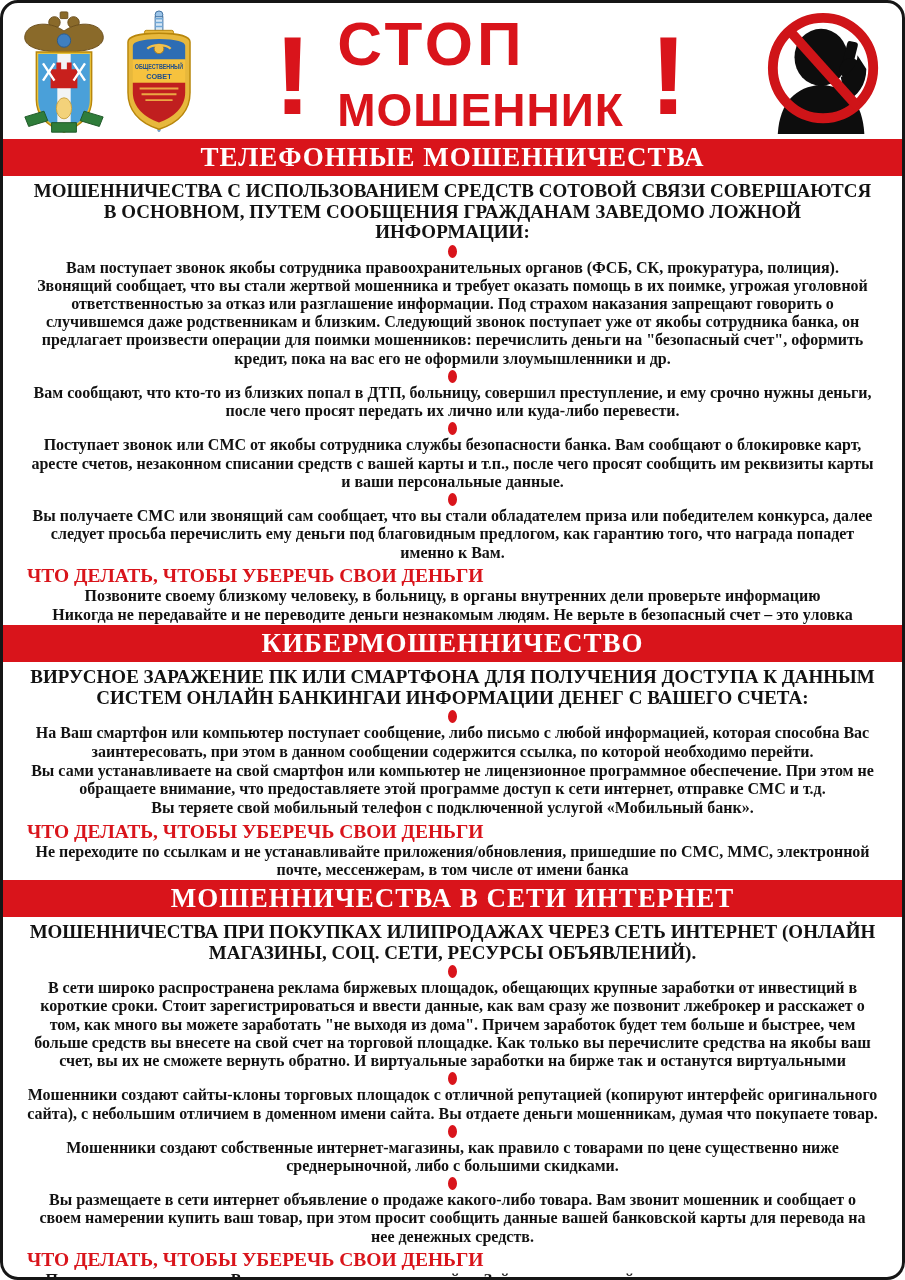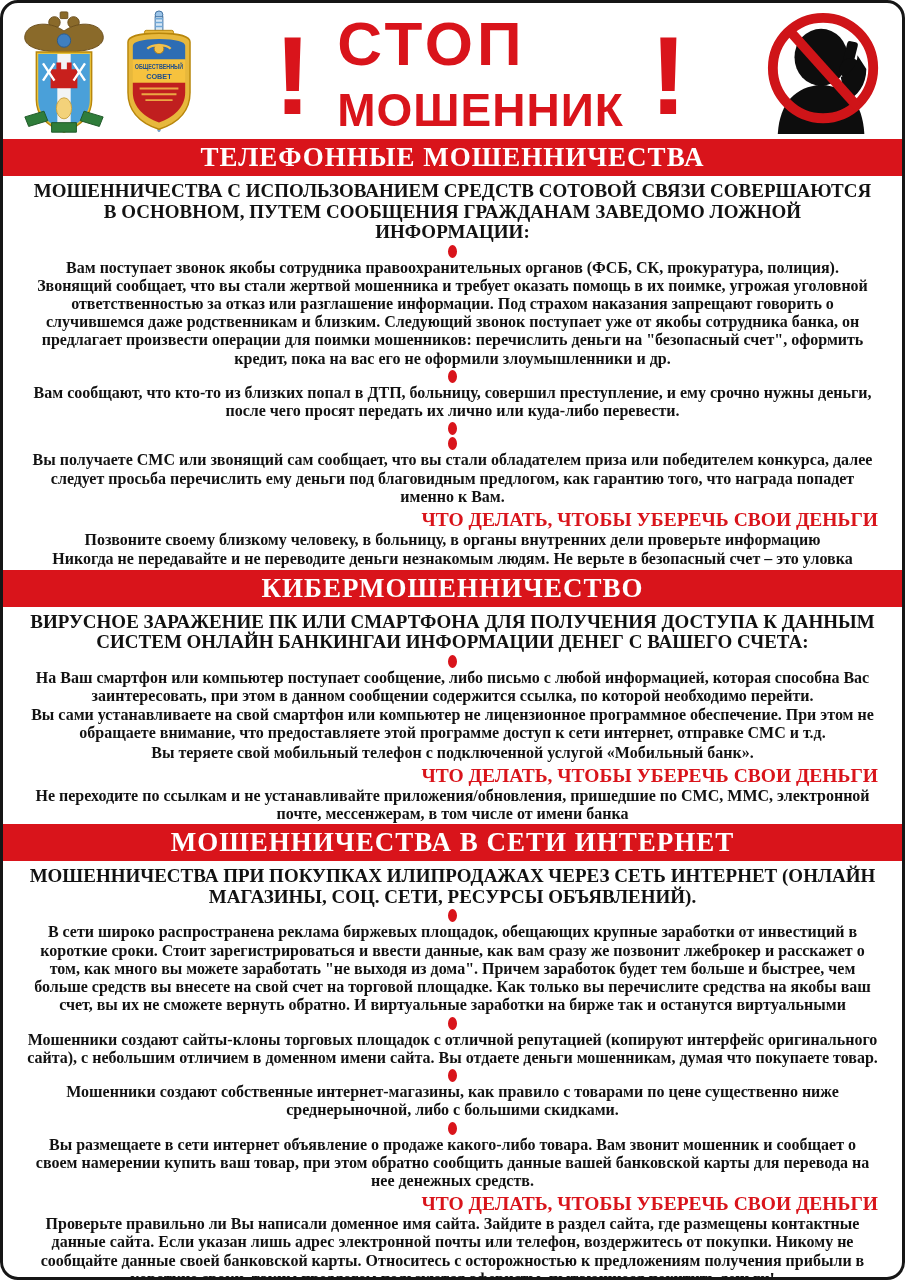--- a/index.html
+++ b/index.html
@@ -142,6 +142,7 @@
     <div class="dot"></div>
     <p class="block-text">Вам сообщают, что кто-то из близких попал в ДТП, больницу, совершил преступление, и ему срочно нужны деньги, после чего просят передать их лично или куда-либо перевести.</p>
     <div class="dot"></div>
+    <p class="block-text">Поступает звонок или СМС от якобы сотрудника службы безопасности банка. Вам сообщают о блокировке карт, аресте счетов, незаконном списании средств с вашей карты и т.п.,  после чего просят сообщить им реквизиты карты и ваши персональные данные.</p>
     <div class="dot"></div>
     <p class="block-text">Вы получаете СМС или звонящий сам сообщает, что вы стали обладателем приза или победителем конкурса, далее следует просьба перечислить ему деньги под благовидным предлогом, как гарантию того, что награда попадет именно к Вам.</p>
     <h3 class="advice-title">ЧТО ДЕЛАТЬ, ЧТОБЫ УБЕРЕЧЬ СВОИ ДЕНЬГИ</h3>

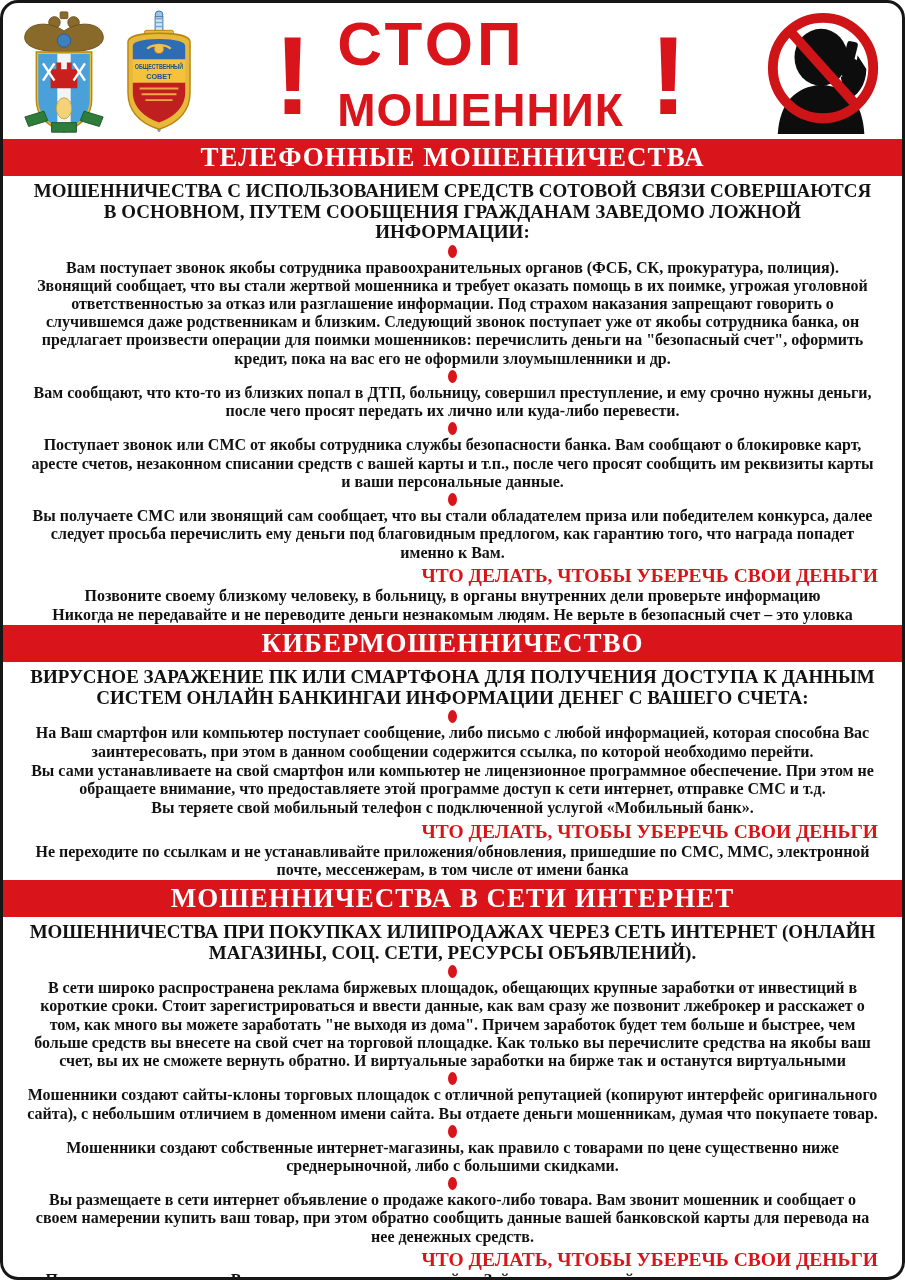--- a/index.html
+++ b/index.html
@@ -42,7 +42,7 @@
   .sec-heading{text-align:center;font-size:19px;line-height:1.08;margin:4px 0 0;}
   .dot{width:9px;height:13px;border-radius:50%;background:var(--red);margin:2px auto 0;}
   .block-text{text-align:center;font-size:16px;line-height:1.14;margin:1px 0 0;}
-  .advice-title{color:var(--red);text-align:right;font-size:19.5px;line-height:1.08;margin:3px 0 0;}
+  .advice-title{color:var(--red);text-align:left;font-size:19.5px;line-height:1.08;margin:3px 0 0;}
   .advice-text{text-align:center;font-size:16px;line-height:1.14;margin:1px 0 0;}
   svg text{font-family:"Liberation Sans",sans-serif;font-weight:bold;}
 </style>

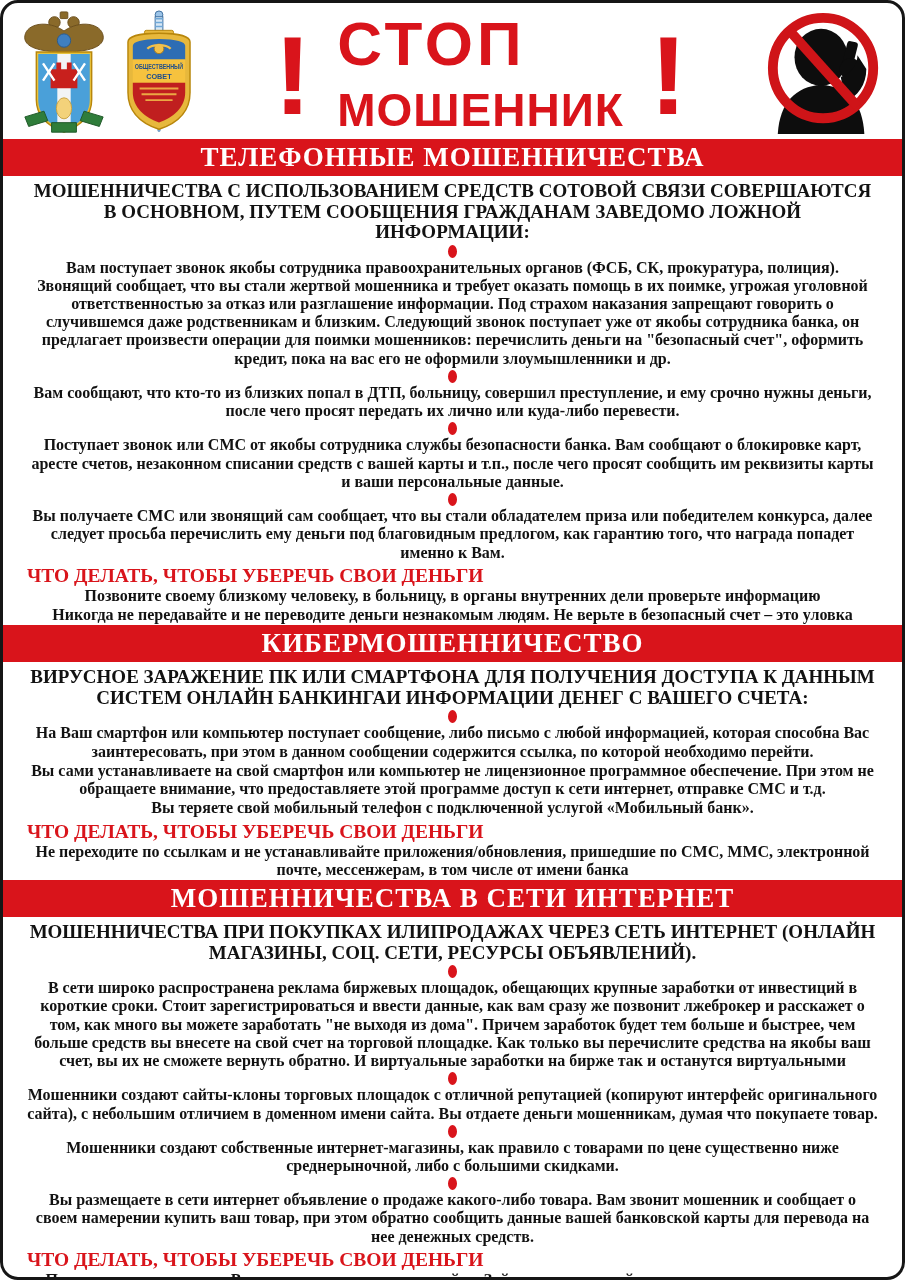--- a/index.html
+++ b/index.html
@@ -171,7 +171,7 @@
     <div class="dot"></div>
     <p class="block-text">Мошенники  создают собственные интернет-магазины, как правило с товарами по цене существенно ниже среднерыночной, либо с большими скидками.</p>
     <div class="dot"></div>
-    <p class="block-text">Вы размещаете в сети интернет объявление о продаже какого-либо товара. Вам звонит мошенник и сообщает о своем намерении купить ваш товар, при этом обратно сообщить данные вашей банковской карты для перевода на нее денежных средств.</p>
+    <p class="block-text">Вы размещаете в сети интернет объявление о продаже какого-либо товара. Вам звонит мошенник и сообщает о своем намерении купить ваш товар, при этом просит сообщить данные вашей банковской карты для перевода на нее денежных средств.</p>
     <h3 class="advice-title">ЧТО ДЕЛАТЬ, ЧТОБЫ УБЕРЕЧЬ СВОИ ДЕНЬГИ</h3>
     <p class="advice-text">Проверьте правильно ли Вы написали доменное имя сайта. Зайдите в раздел сайта, где размещены контактные данные сайта. Если указан лишь адрес электронной почты или телефон, воздержитесь от покупки. Никому не сообщайте данные своей банковской карты. Относитесь с осторожностью к предложениям получения прибыли в короткие сроки, таким предлогом пользуются аферисты, пытающиеся похитить деньги!</p>
   </div>

